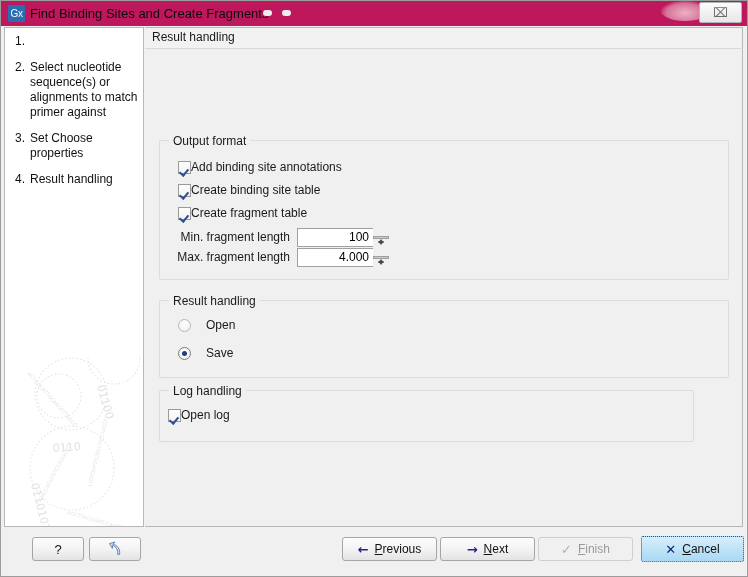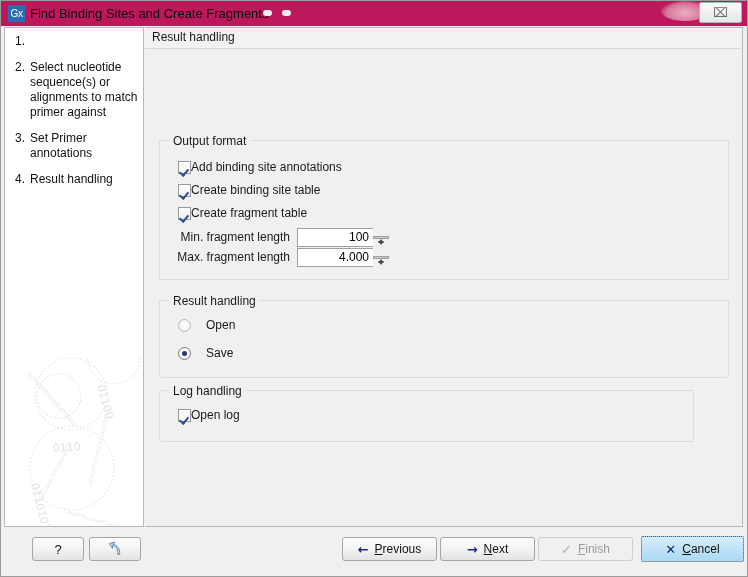--- a/index.html
+++ b/index.html
@@ -392,7 +392,7 @@
         </div>
         <div class="step">
           <span class="step-num">3.</span>
-          <span class="step-label">Set Primer annotations</span>
+          <span class="step-label">Set Choose properties</span>
         </div>
         <div class="step">
           <span class="step-num">4.</span>

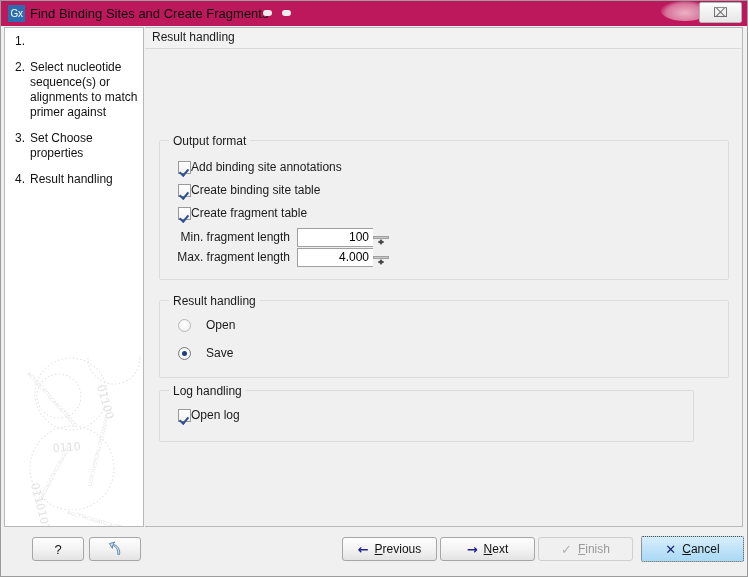--- a/index.html
+++ b/index.html
@@ -480,7 +480,7 @@
 
       <div class="group" id="group-log">
         <span class="group-title">Log handling</span>
-        <div class="check-row" style="left:18px; top:16px;">
+        <div class="check-row" style="left:8px; top:16px;">
           <span class="cb checked"></span>
           <span class="lbl">Open log</span>
         </div>

